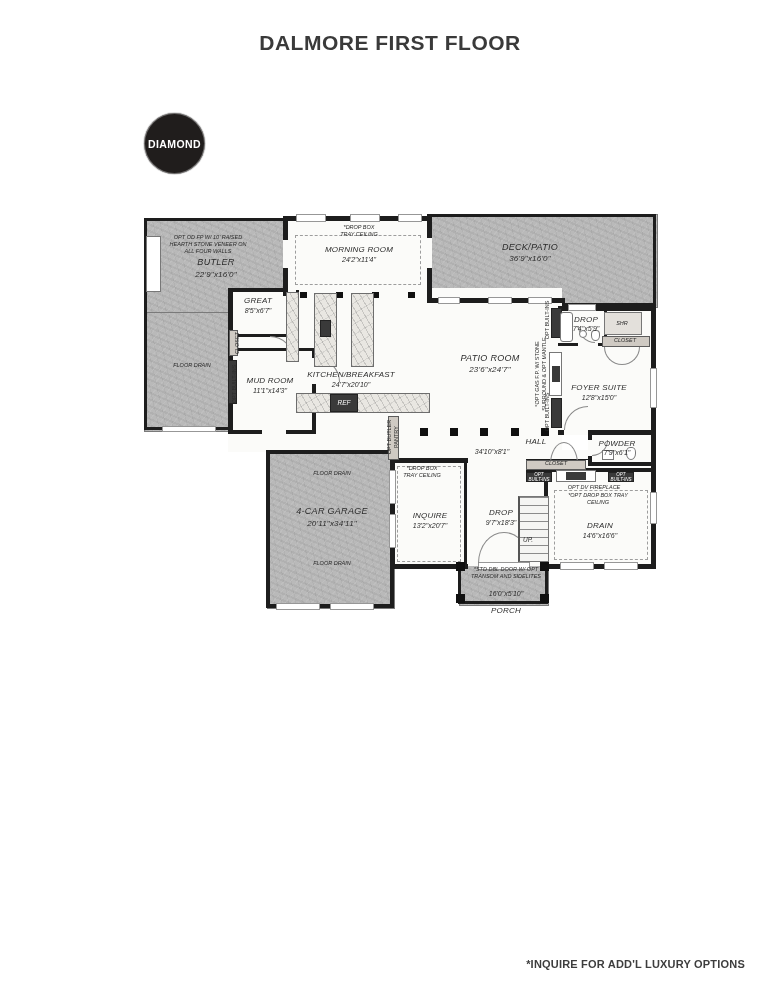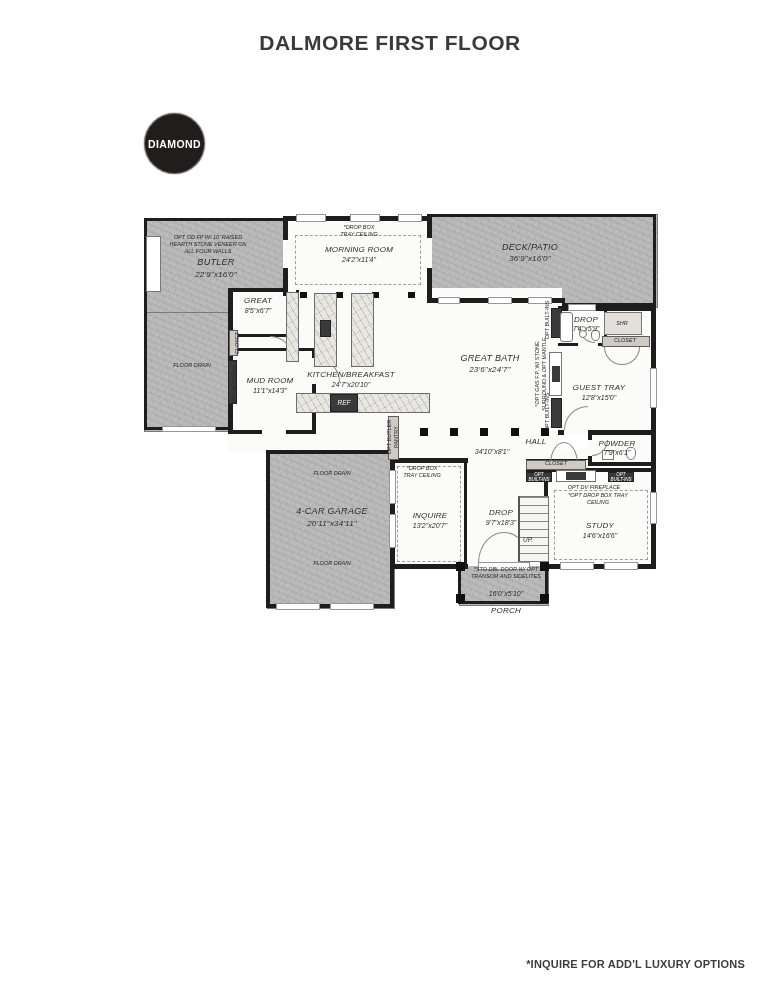--- a/index.html
+++ b/index.html
@@ -232,7 +232,7 @@
   <div class="lbl s7" style="left:351px;top:385px;">24'7"x20'10"</div>
   <div class="lbl s6 wlbl" style="left:344px;top:403px;">REF</div>
 
-  <div class="lbl s9" style="left:490px;top:359px;width:110px;">GREAT BATH</div>
+  <div class="lbl s9" style="left:490px;top:359px;width:110px;">PATIO ROOM</div>
   <div class="lbl s8" style="left:490px;top:370px;">23'6"x24'7"</div>
 
   <div class="lbl s8" style="left:586px;top:320px;">DROP</div>

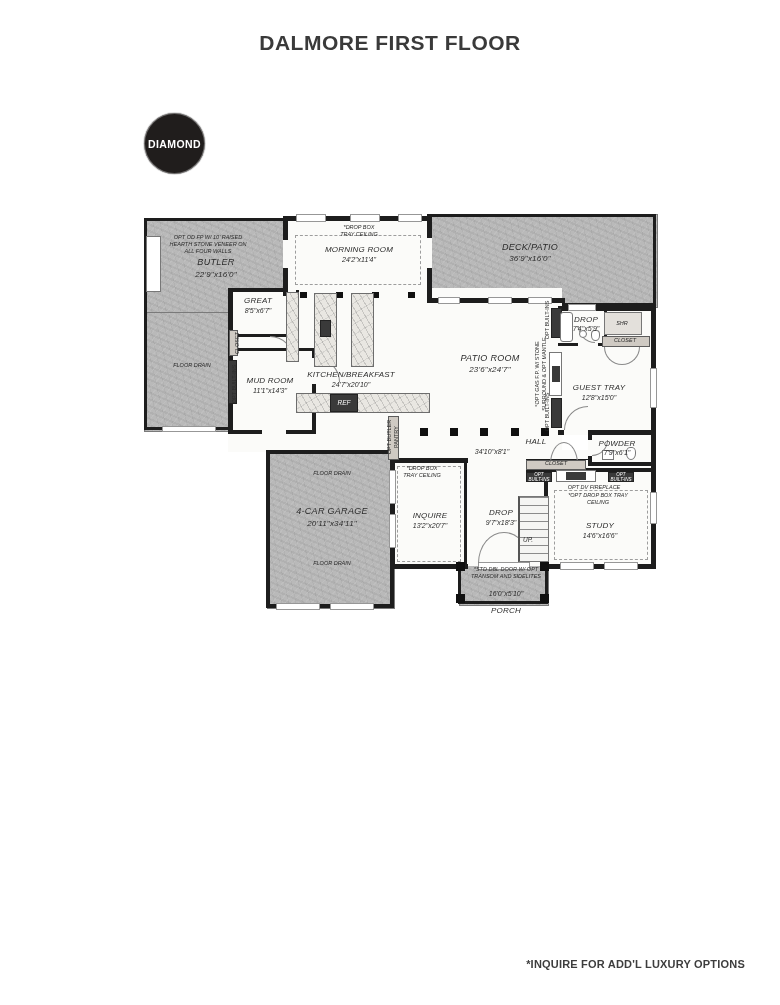--- a/index.html
+++ b/index.html
@@ -240,7 +240,7 @@
   <div class="lbl s5" style="left:622px;top:324px;">SHR</div>
   <div class="lbl s5" style="left:625px;top:341px;">CLOSET</div>
 
-  <div class="lbl s8" style="left:599px;top:388px;width:90px;">GUEST TRAY</div>
+  <div class="lbl s8" style="left:599px;top:388px;width:90px;">FOYER SUITE</div>
   <div class="lbl s7" style="left:599px;top:398px;">12'8"x15'0"</div>
 
   <div class="lbl s8" style="left:492px;top:442px;margin-left:44px;">HALL</div>

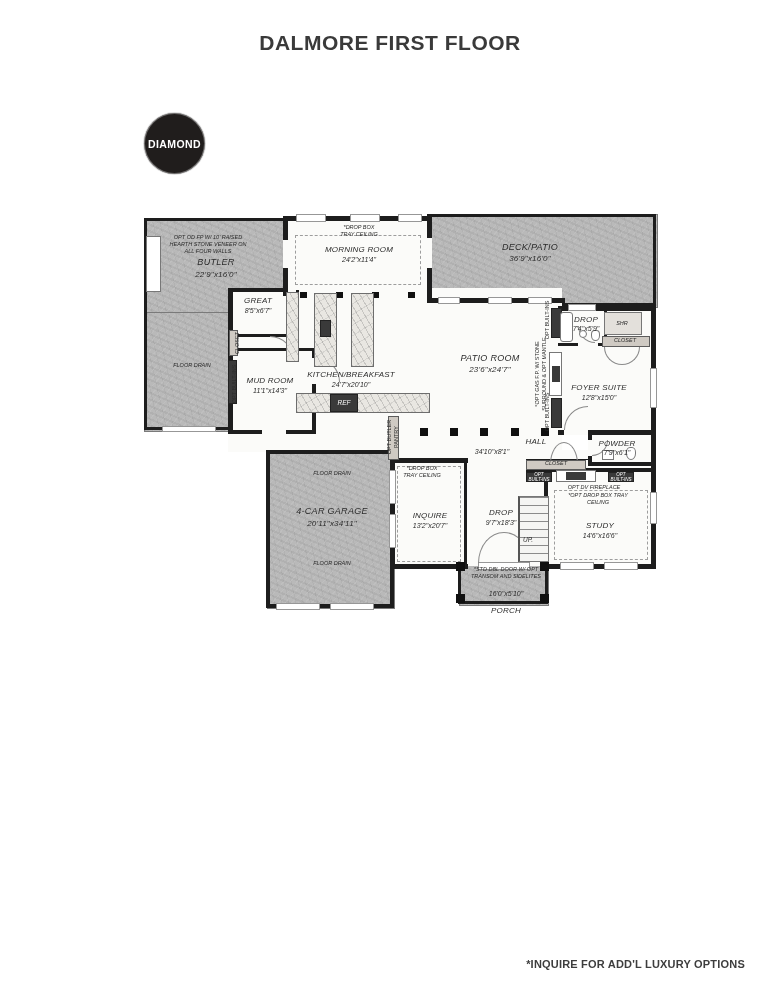--- a/index.html
+++ b/index.html
@@ -266,7 +266,7 @@
   <div class="lbl s5" style="left:594px;top:488px;width:80px;">OPT DV FIREPLACE</div>
   <div class="lbl s5" style="left:598px;top:499px;width:80px;">*OPT DROP BOX TRAY
 CEILING</div>
-  <div class="lbl s8" style="left:600px;top:526px;">STUDY</div>
+  <div class="lbl s8" style="left:600px;top:526px;">DRAIN</div>
   <div class="lbl s7" style="left:600px;top:536px;">14'6"x16'6"</div>
 
   <div class="lbl s5" style="left:192px;top:366px;">FLOOR DRAIN</div>

